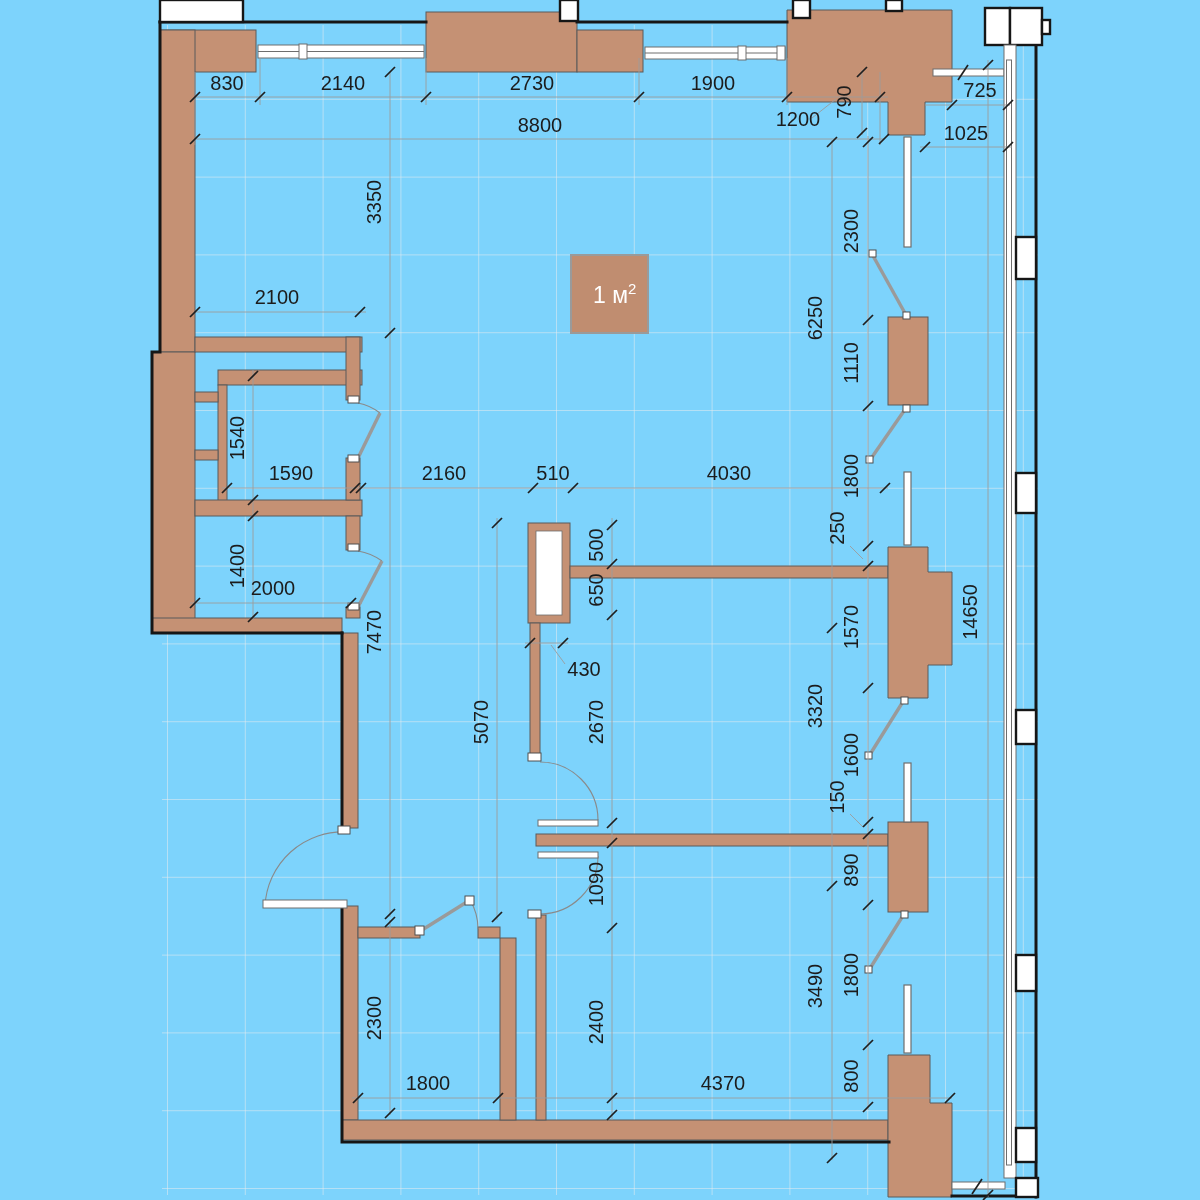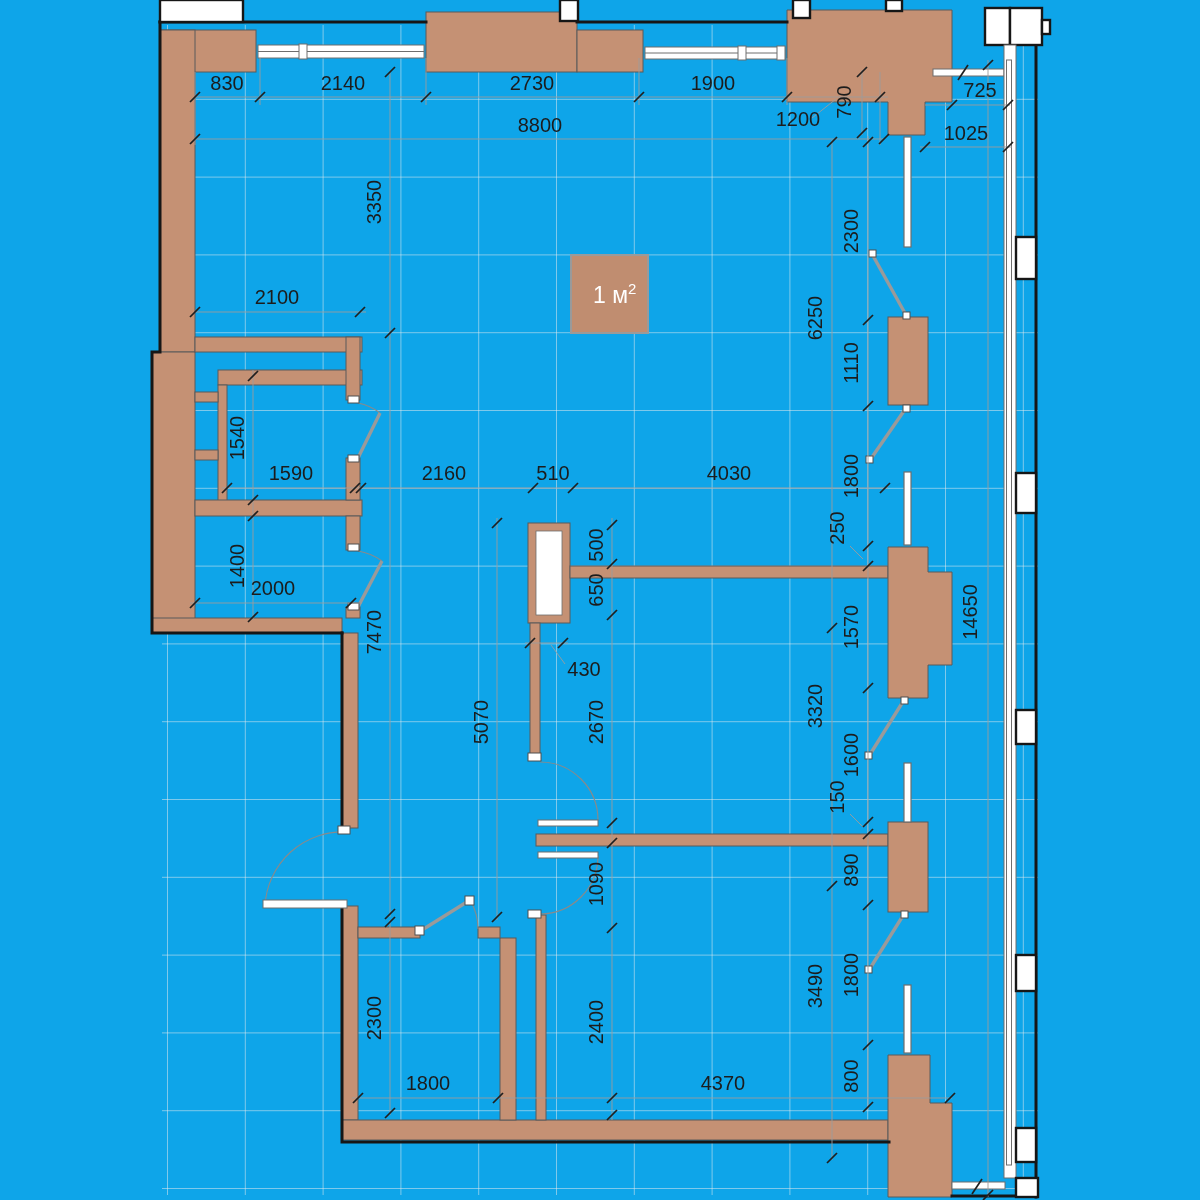--- a/index.html
+++ b/index.html
@@ -3,7 +3,7 @@
 <meta charset="utf-8">
 <style>
   html,body{margin:0;padding:0;background:#fff;}
-  .stage{width:1200px;height:1200px;position:relative;background:#0ea5e9;overflow:hidden;}
+  .stage{width:1200px;height:1200px;position:relative;background:#7dd3fc;overflow:hidden;}
   svg{display:block;}
   .wall{fill:#c59174;stroke:#5a5a5a;stroke-width:1;}
   .outer{stroke:#161616;stroke-width:3;fill:none;stroke-linecap:square;}

